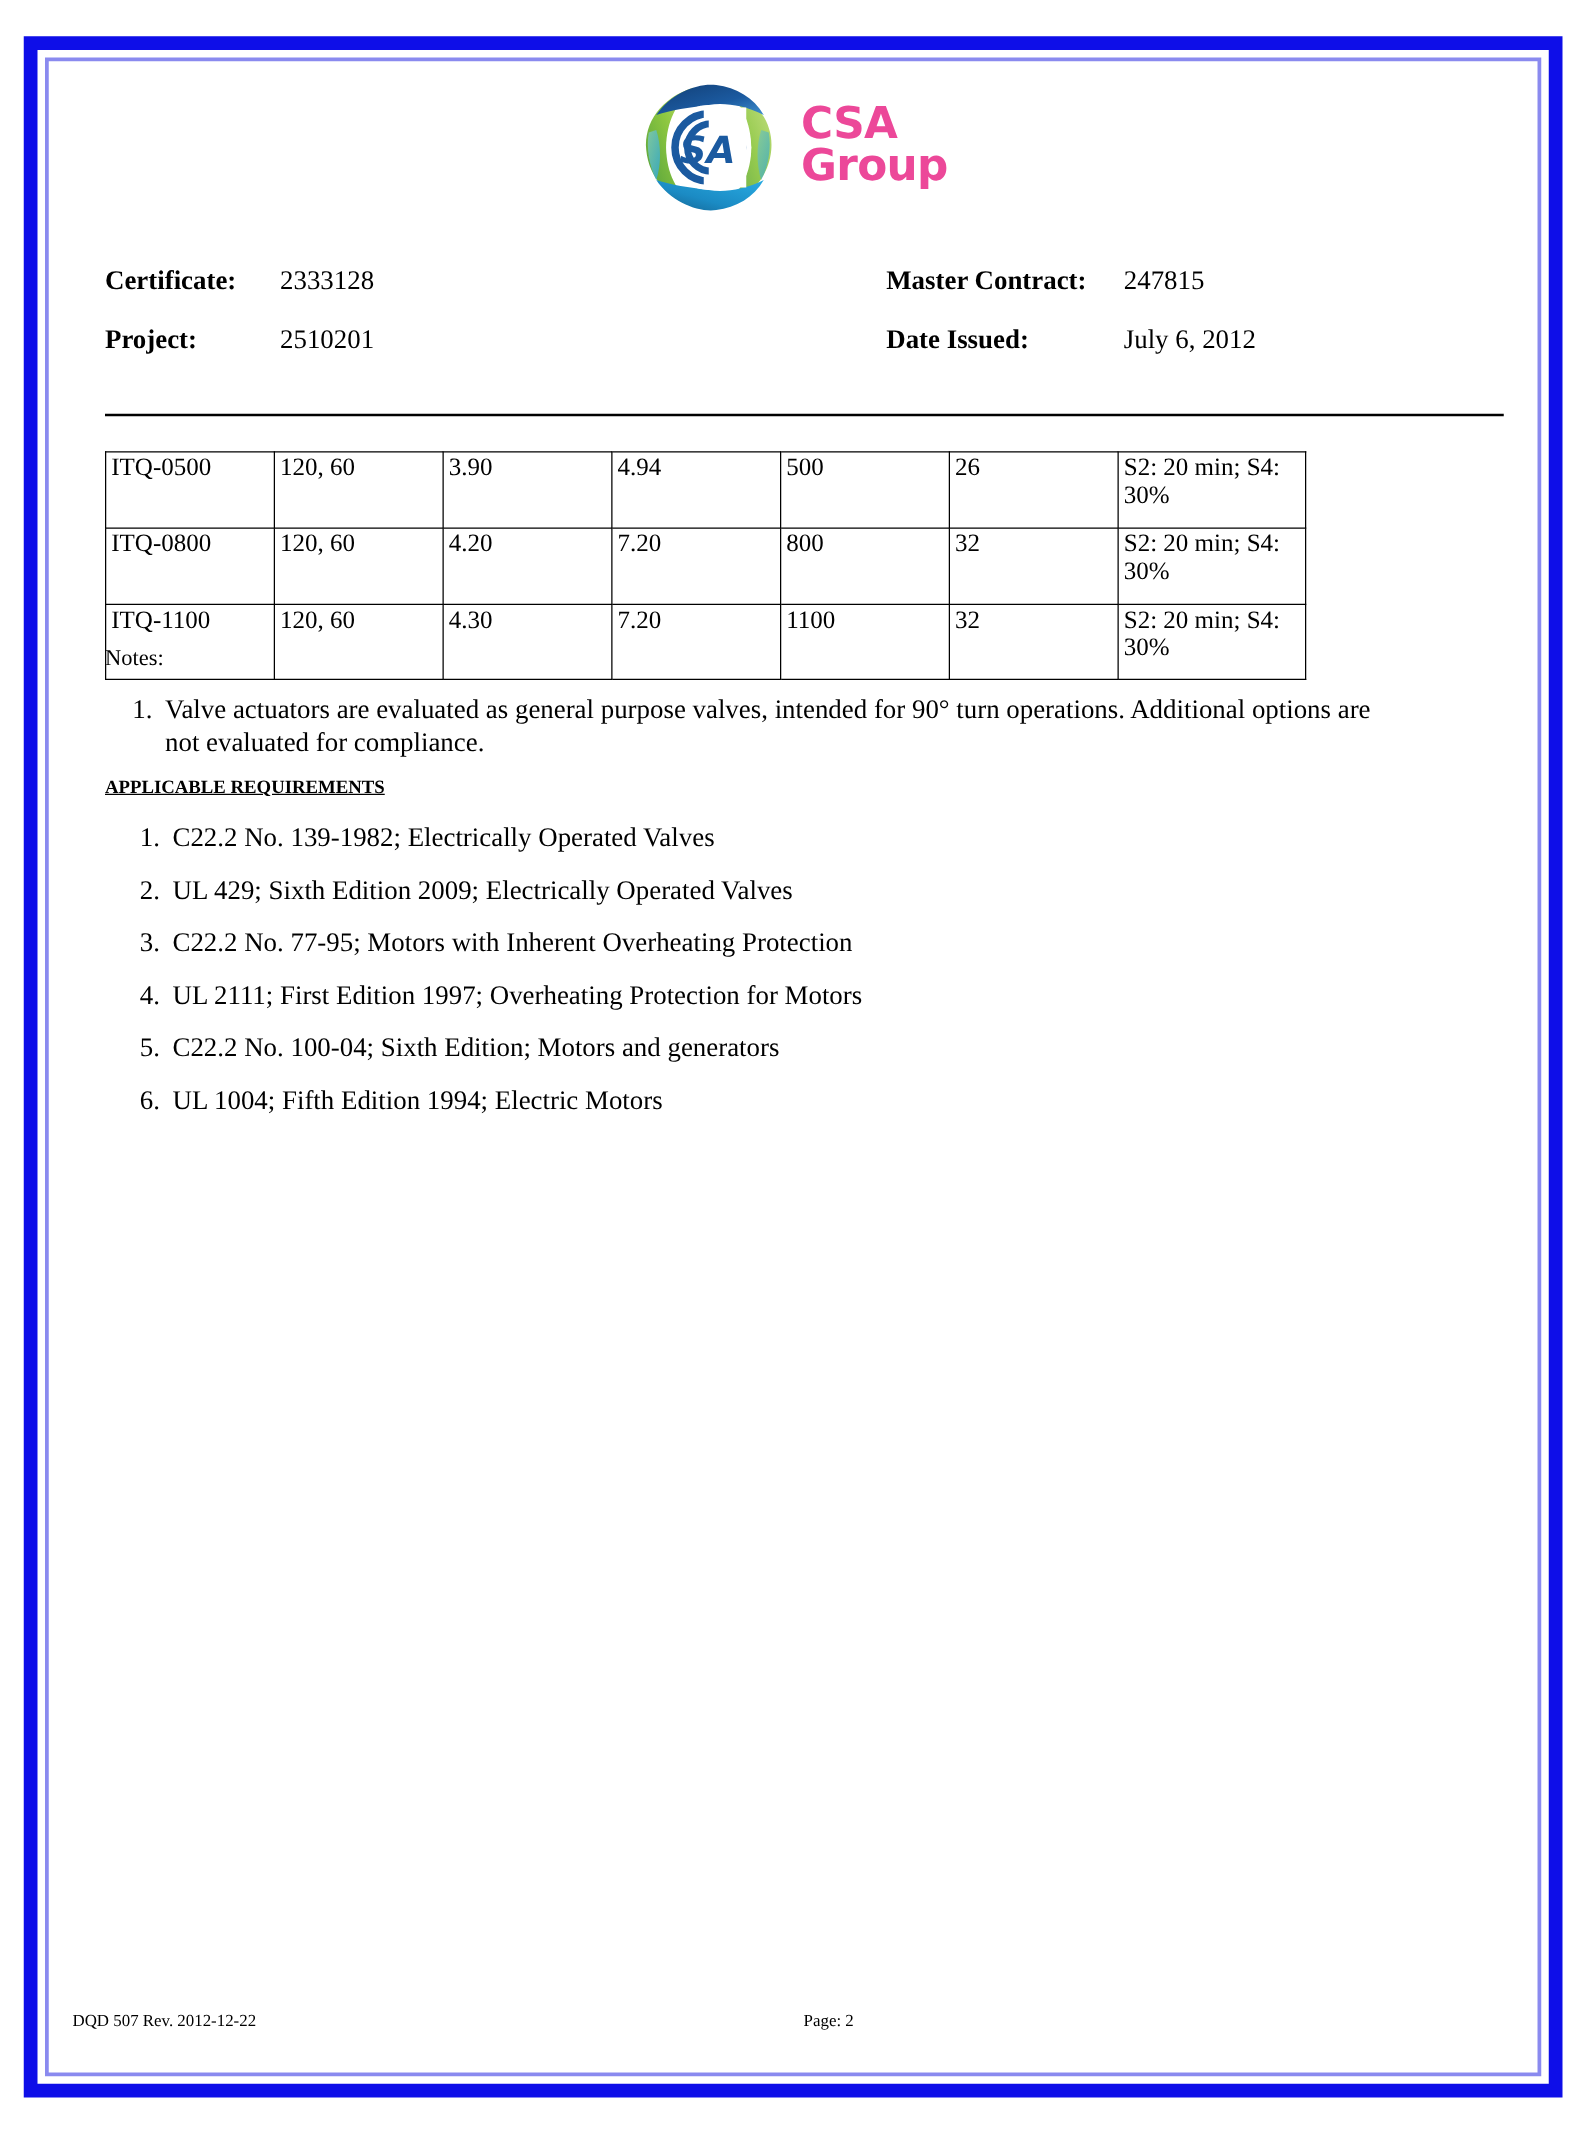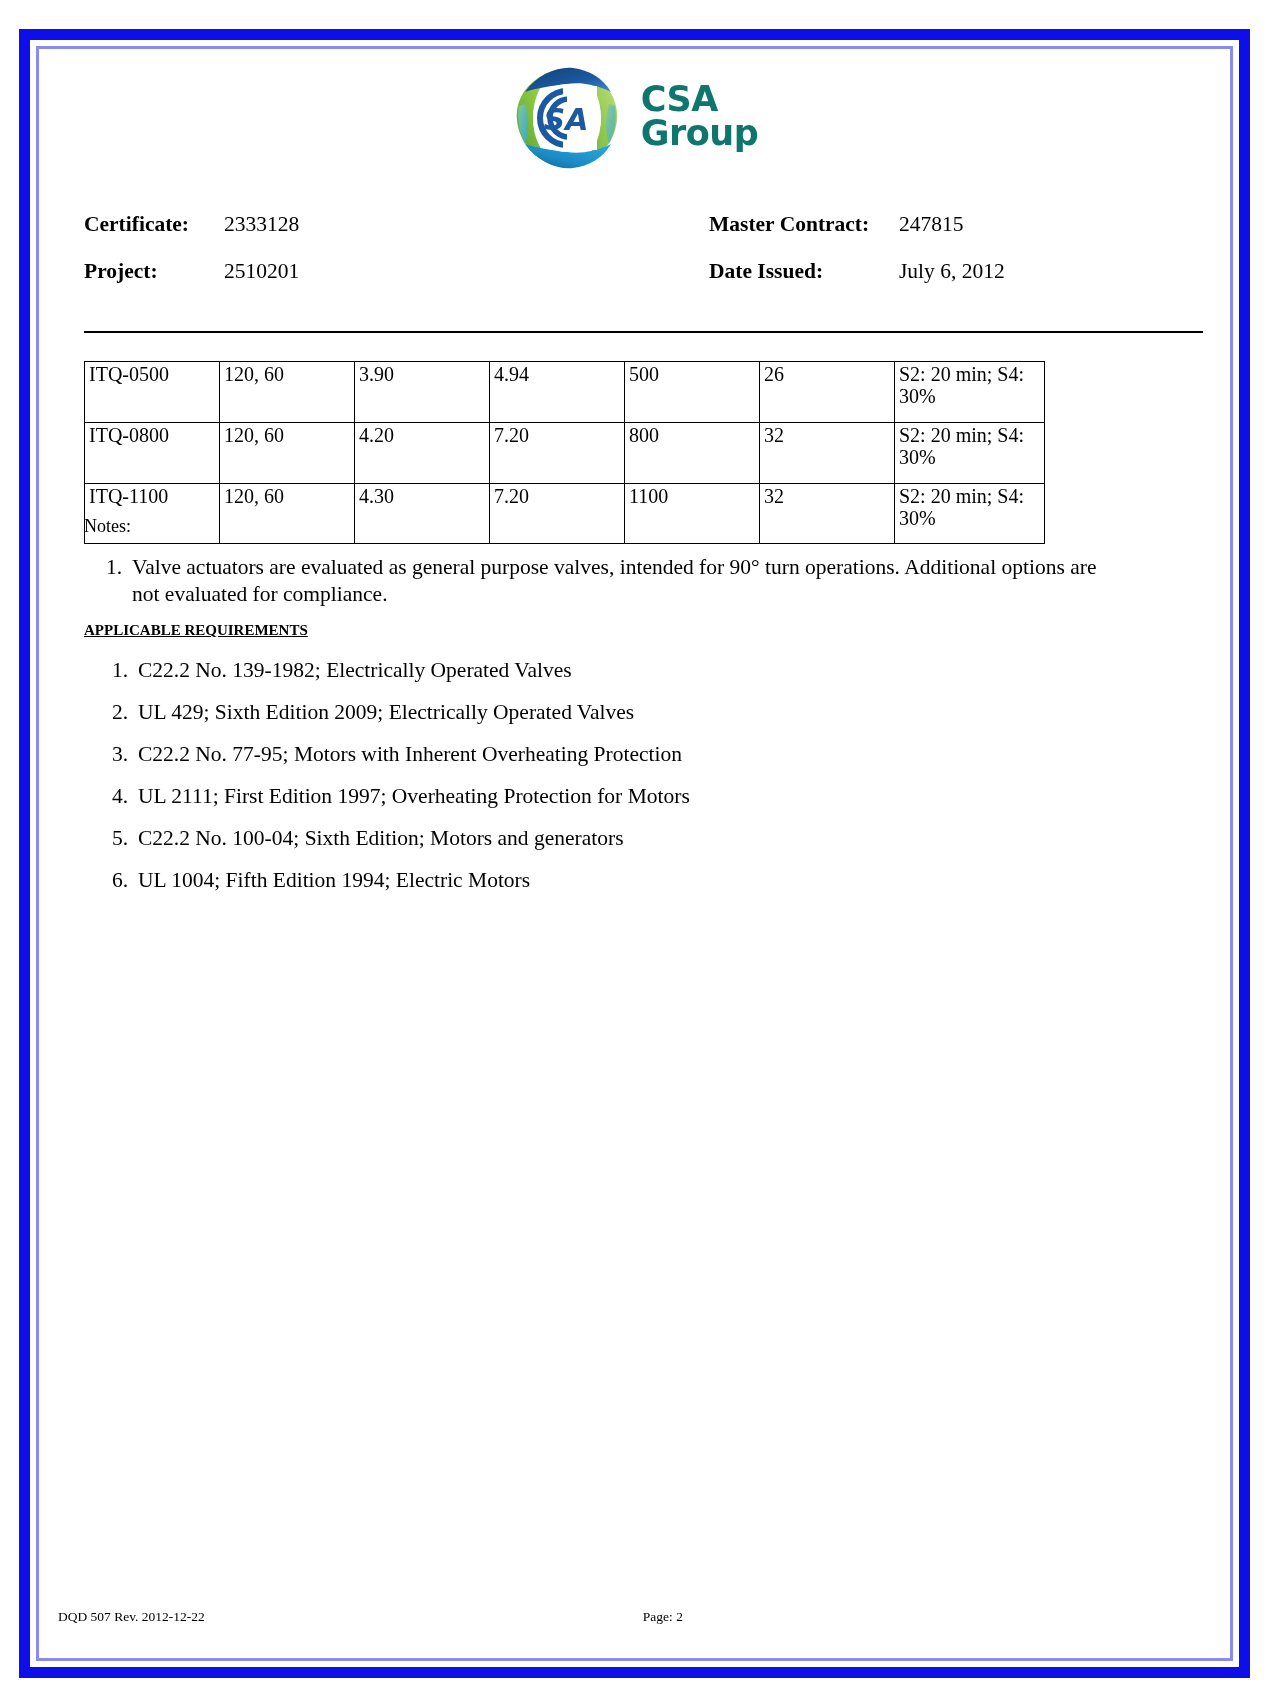--- a/index.html
+++ b/index.html
@@ -76,7 +76,7 @@
     font-weight: bold;
     font-size: 35px;
     line-height: 0.98;
-    color: #0f766e;
+    color: #ec4899;
     letter-spacing: -0.5px;
     padding-bottom: 4px;
   }

